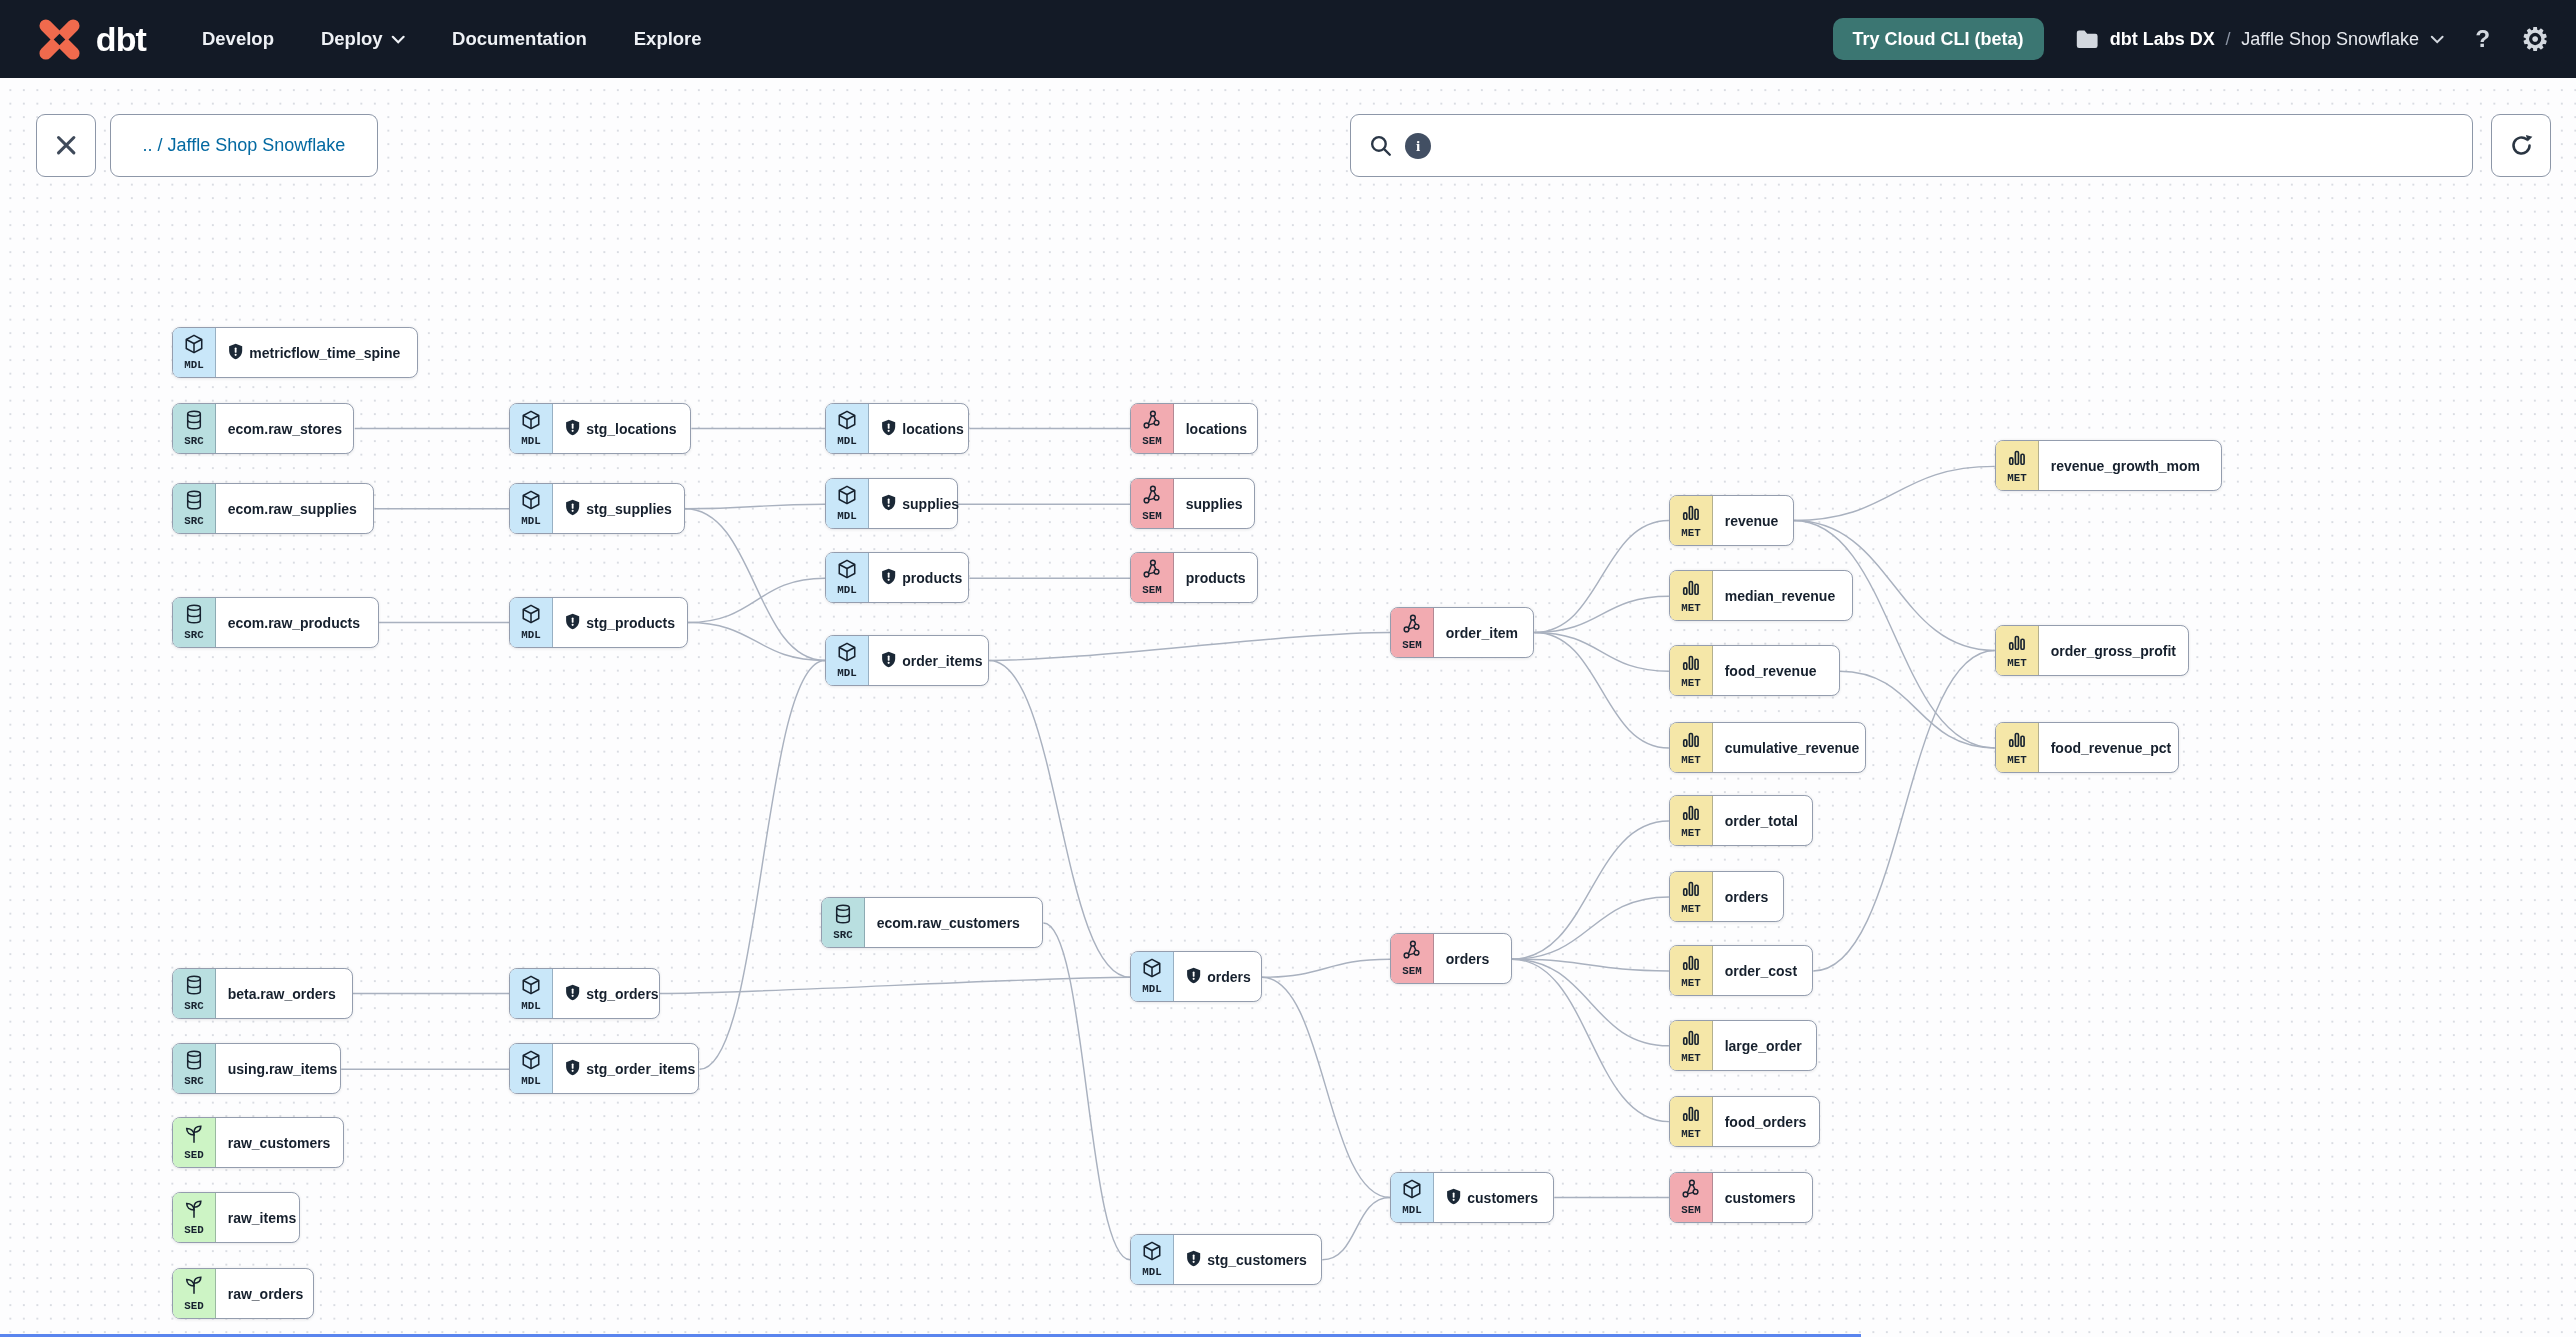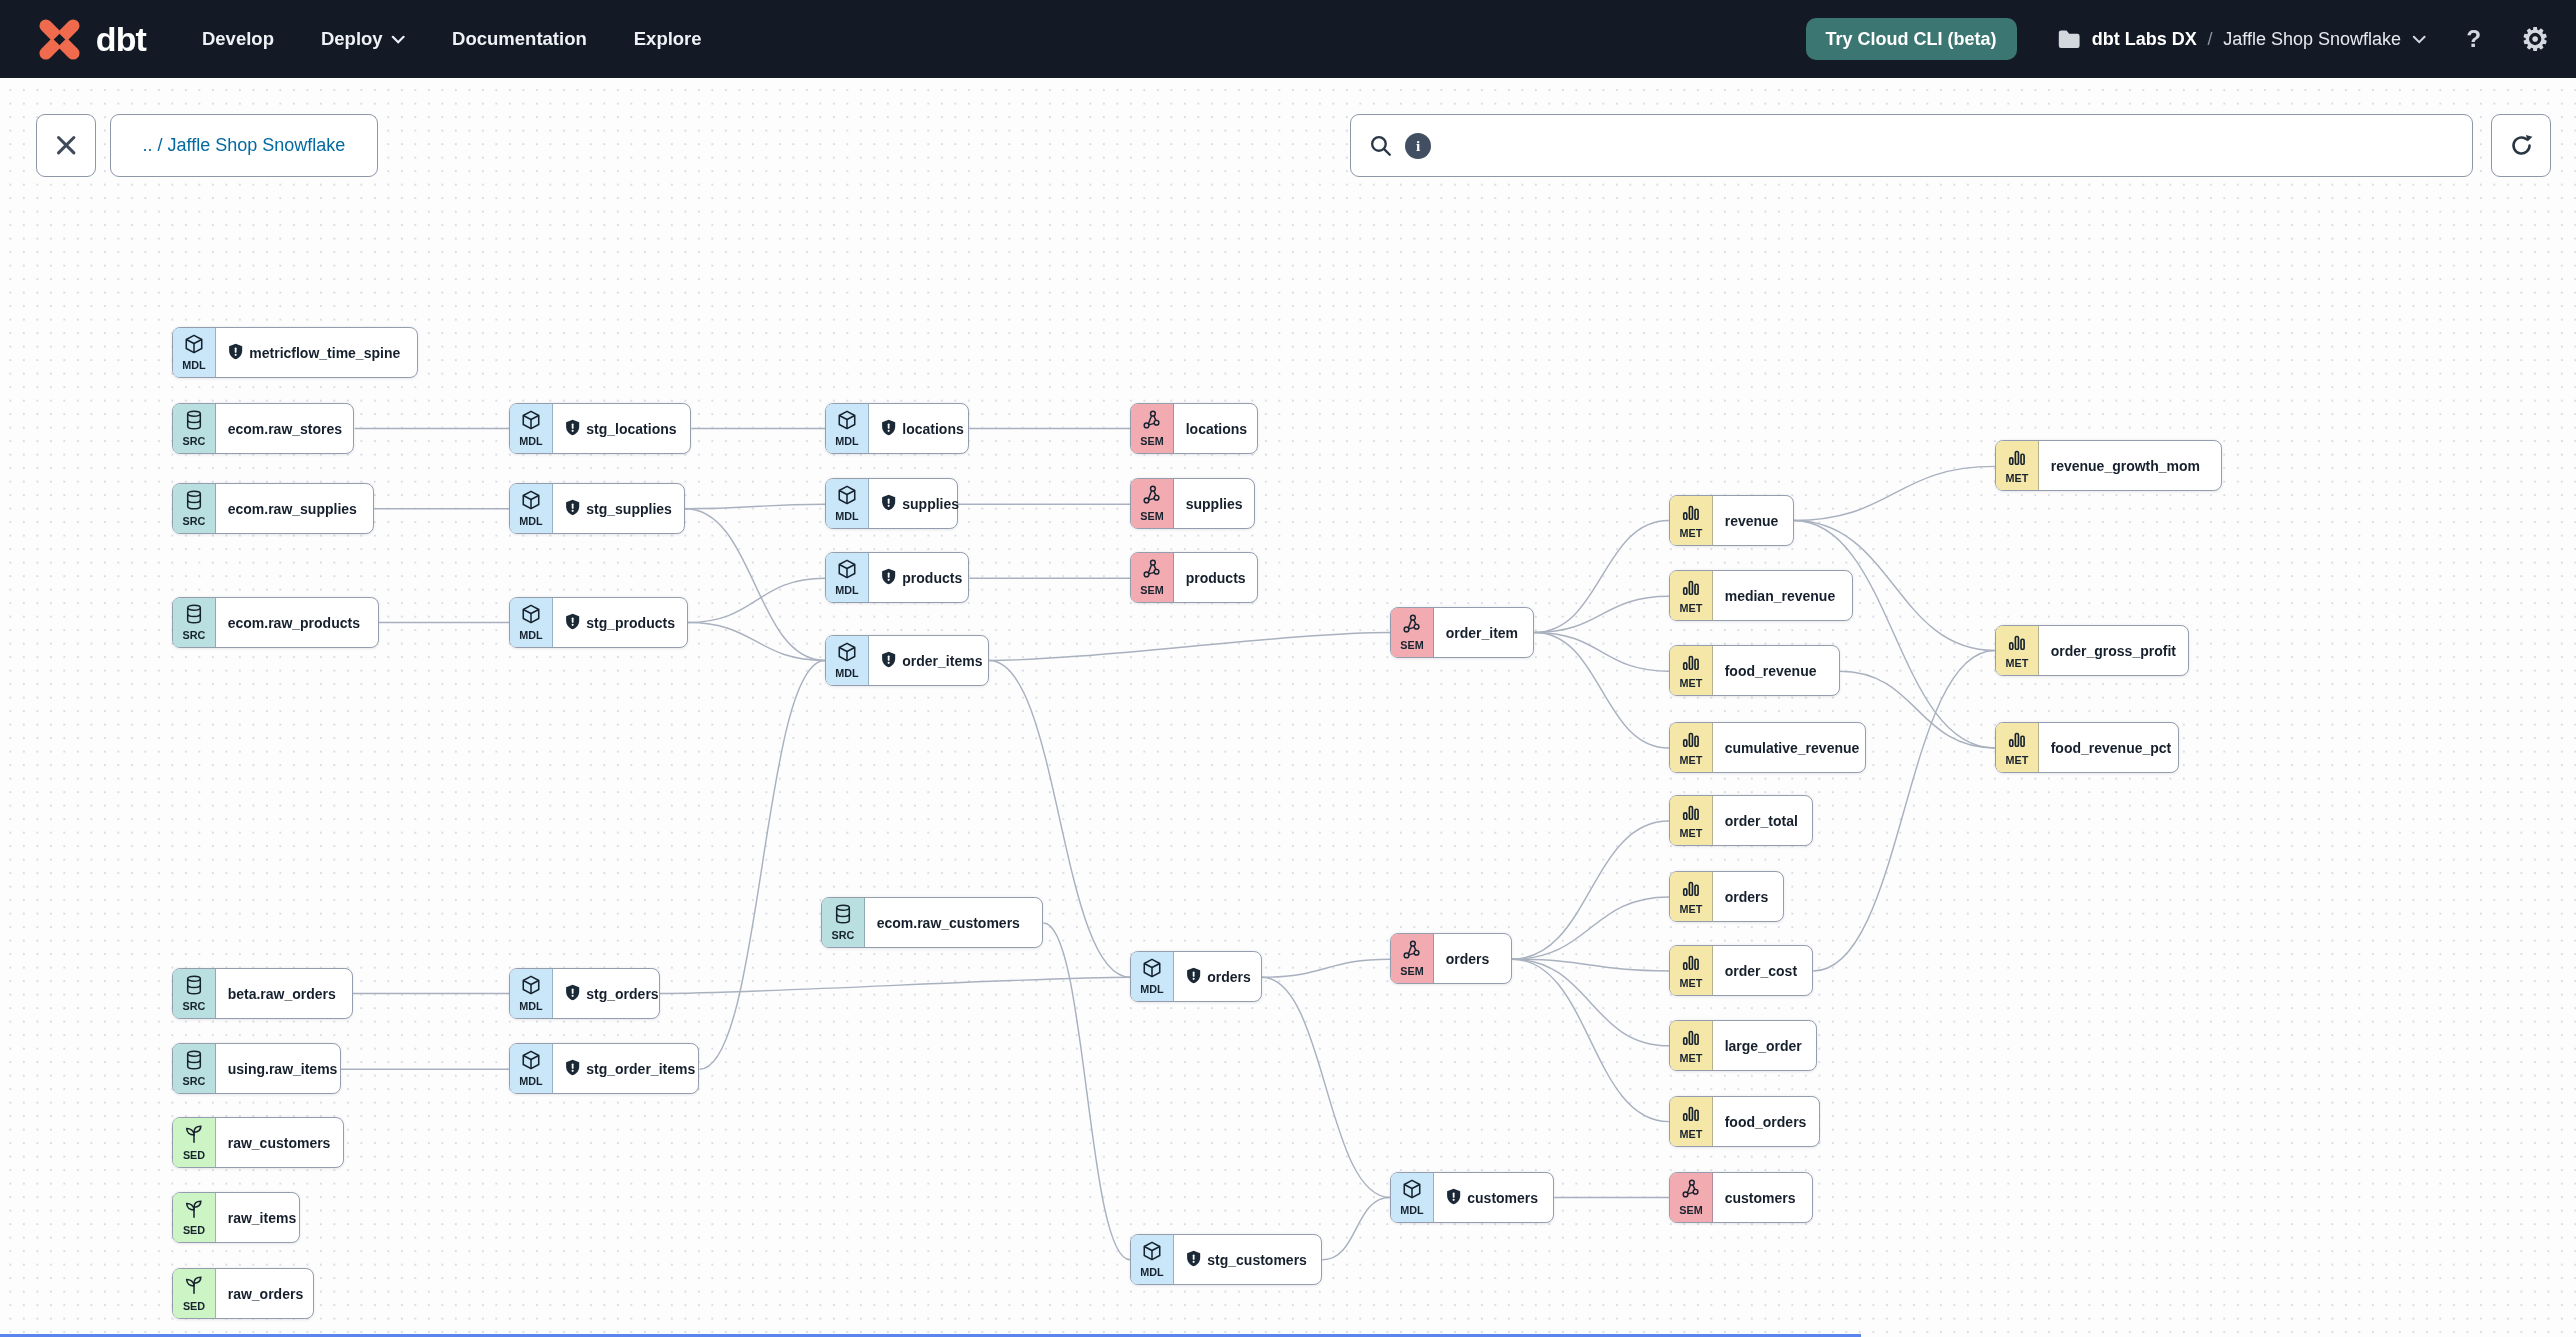--- a/index.html
+++ b/index.html
@@ -16,7 +16,7 @@
               display:flex; align-items:center; gap:8.1px; }
   .chev { width:14.4px; height:9px; }
   .nav-right { position:absolute; right:27px; top:0; height:78px;
-               display:flex; align-items:center; gap:40px; }
+               display:flex; align-items:center; gap:31px; }
   .cta-btn { background:#3b7672; color:#ffffff; font-size:18px; font-weight:600;
              padding:10.8px 20px; border-radius:10px; border:none; cursor:pointer;
              font-family:"Liberation Sans",sans-serif; }

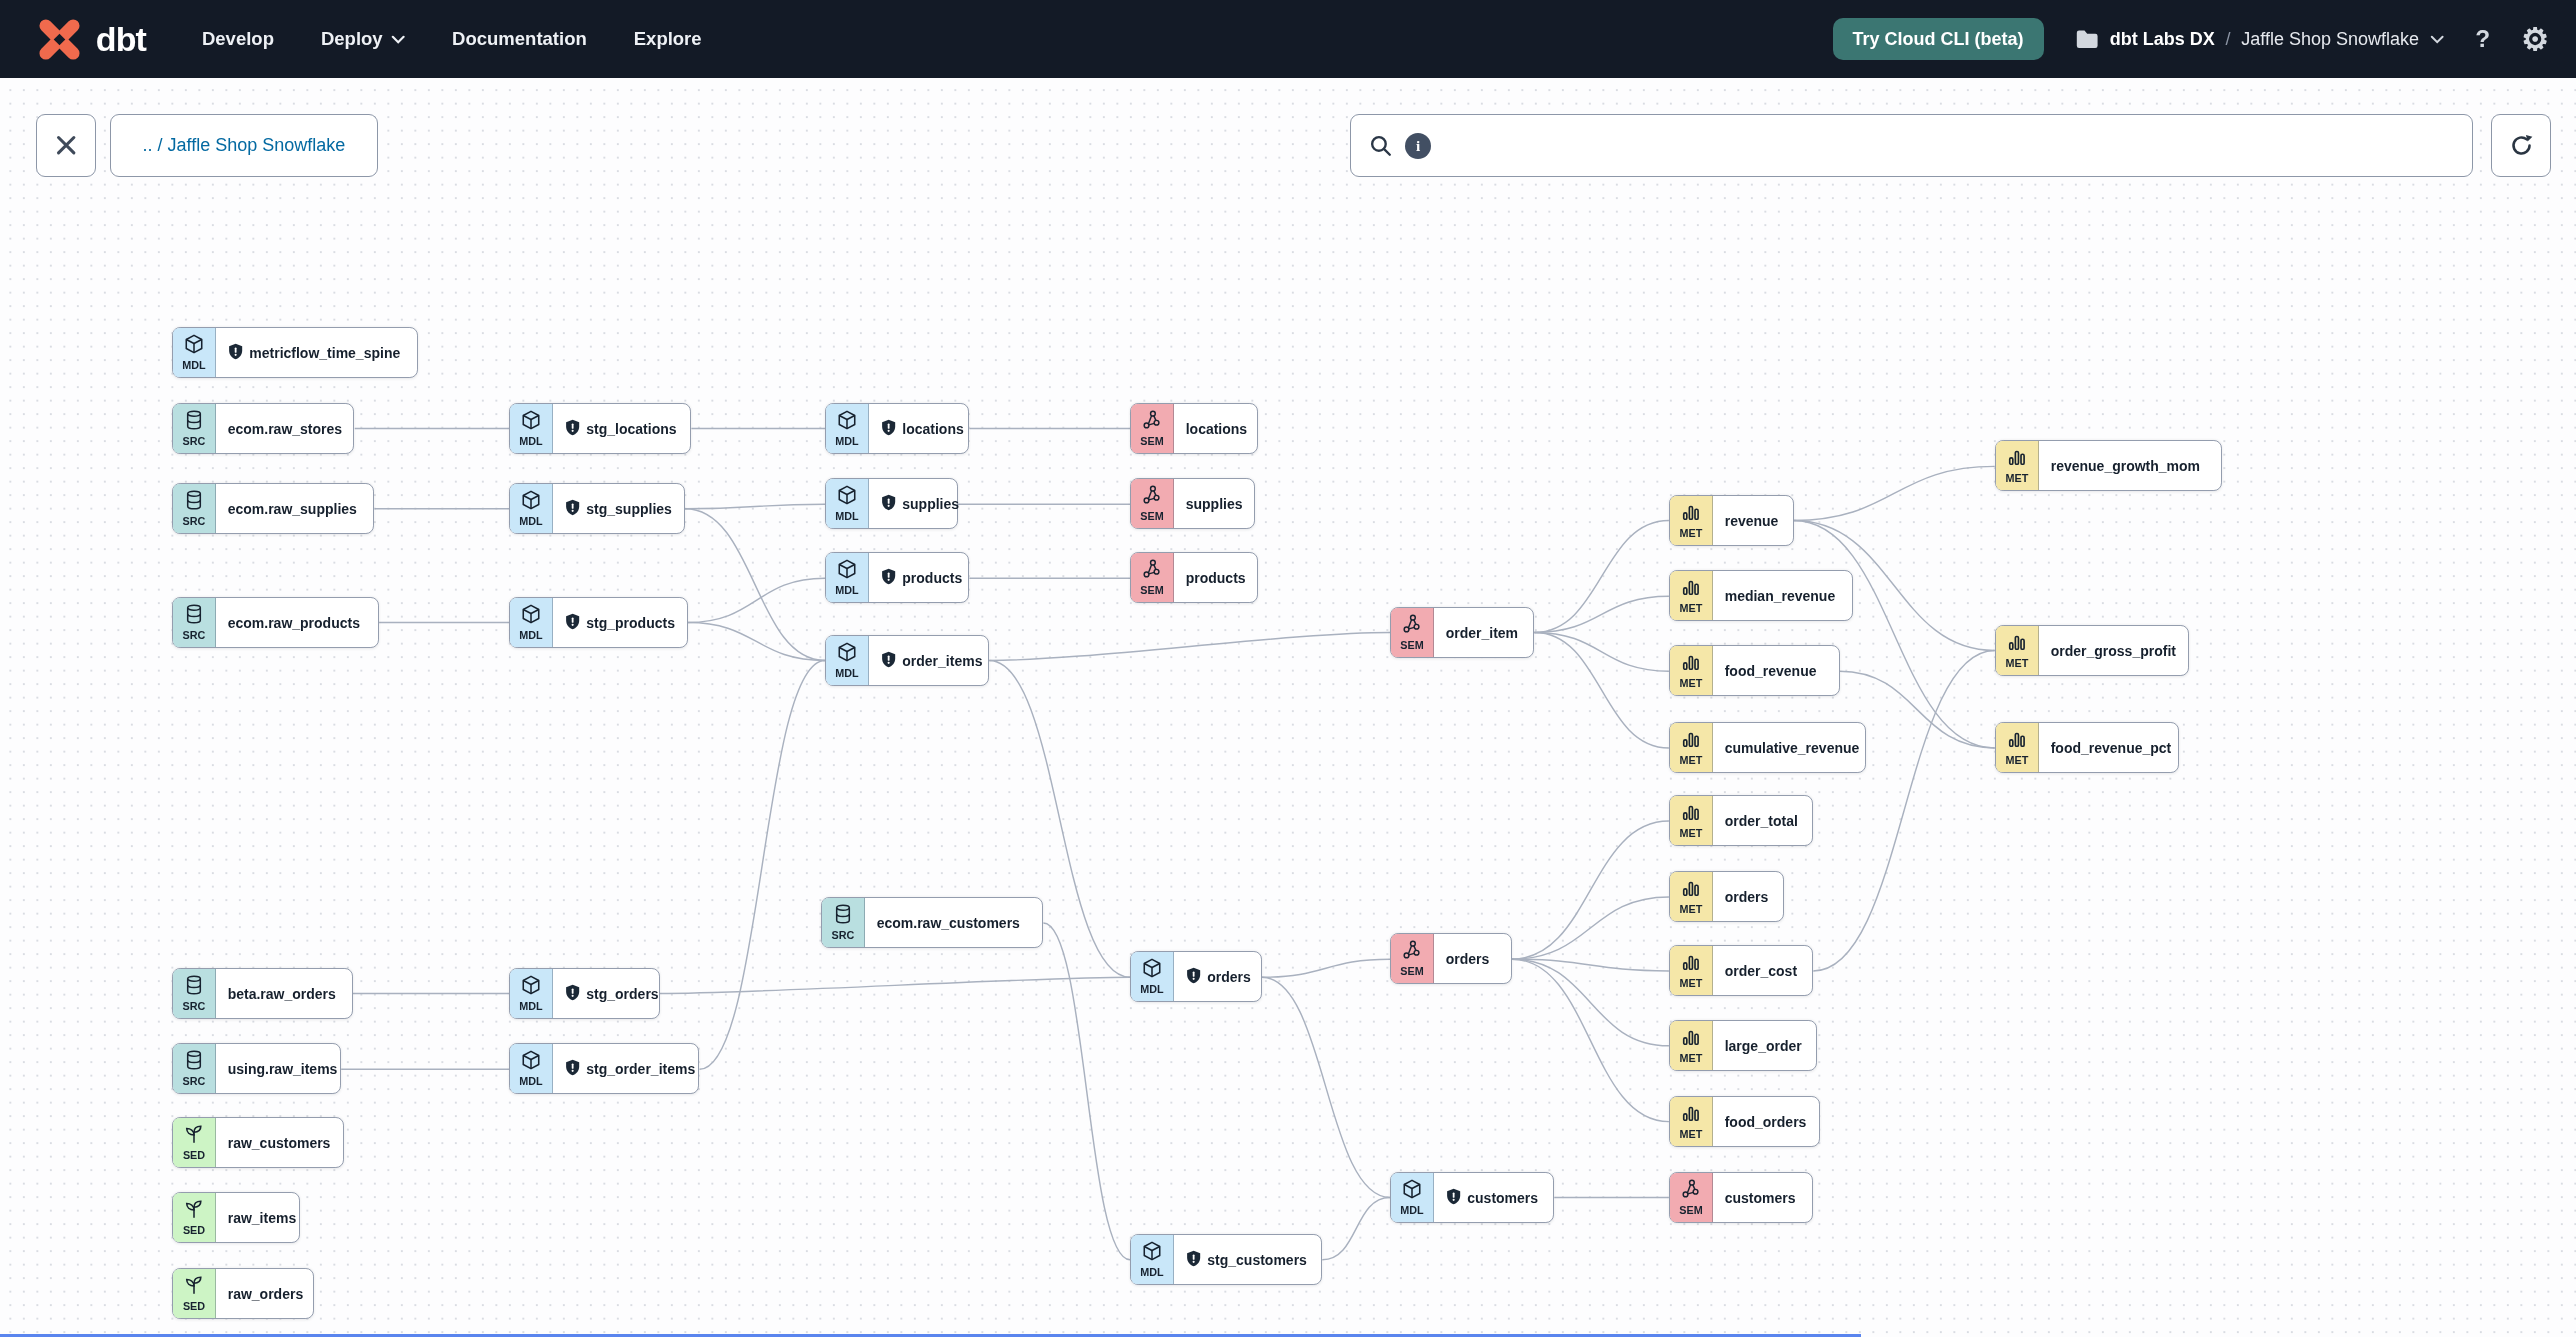--- a/index.html
+++ b/index.html
@@ -60,7 +60,7 @@
            border-right:0.9px solid rgba(60,75,95,0.35);
            display:flex; flex-direction:column; align-items:center; justify-content:center;
            gap:2.7px; }
-  .badge .tlabel { font-family:Liberation Sans, sans-serif; font-size:10.8px; font-weight:600;
+  .badge .tlabel { font-family:Liberation Mono, monospace; font-size:10.8px; font-weight:600;
                    color:#17222f; line-height:1; }
   .nname { display:flex; align-items:center; gap:6.3px; padding:0 12.6px 0 11.7px;
            font-size:14px; font-weight:600; color:#16202d; white-space:nowrap; }

